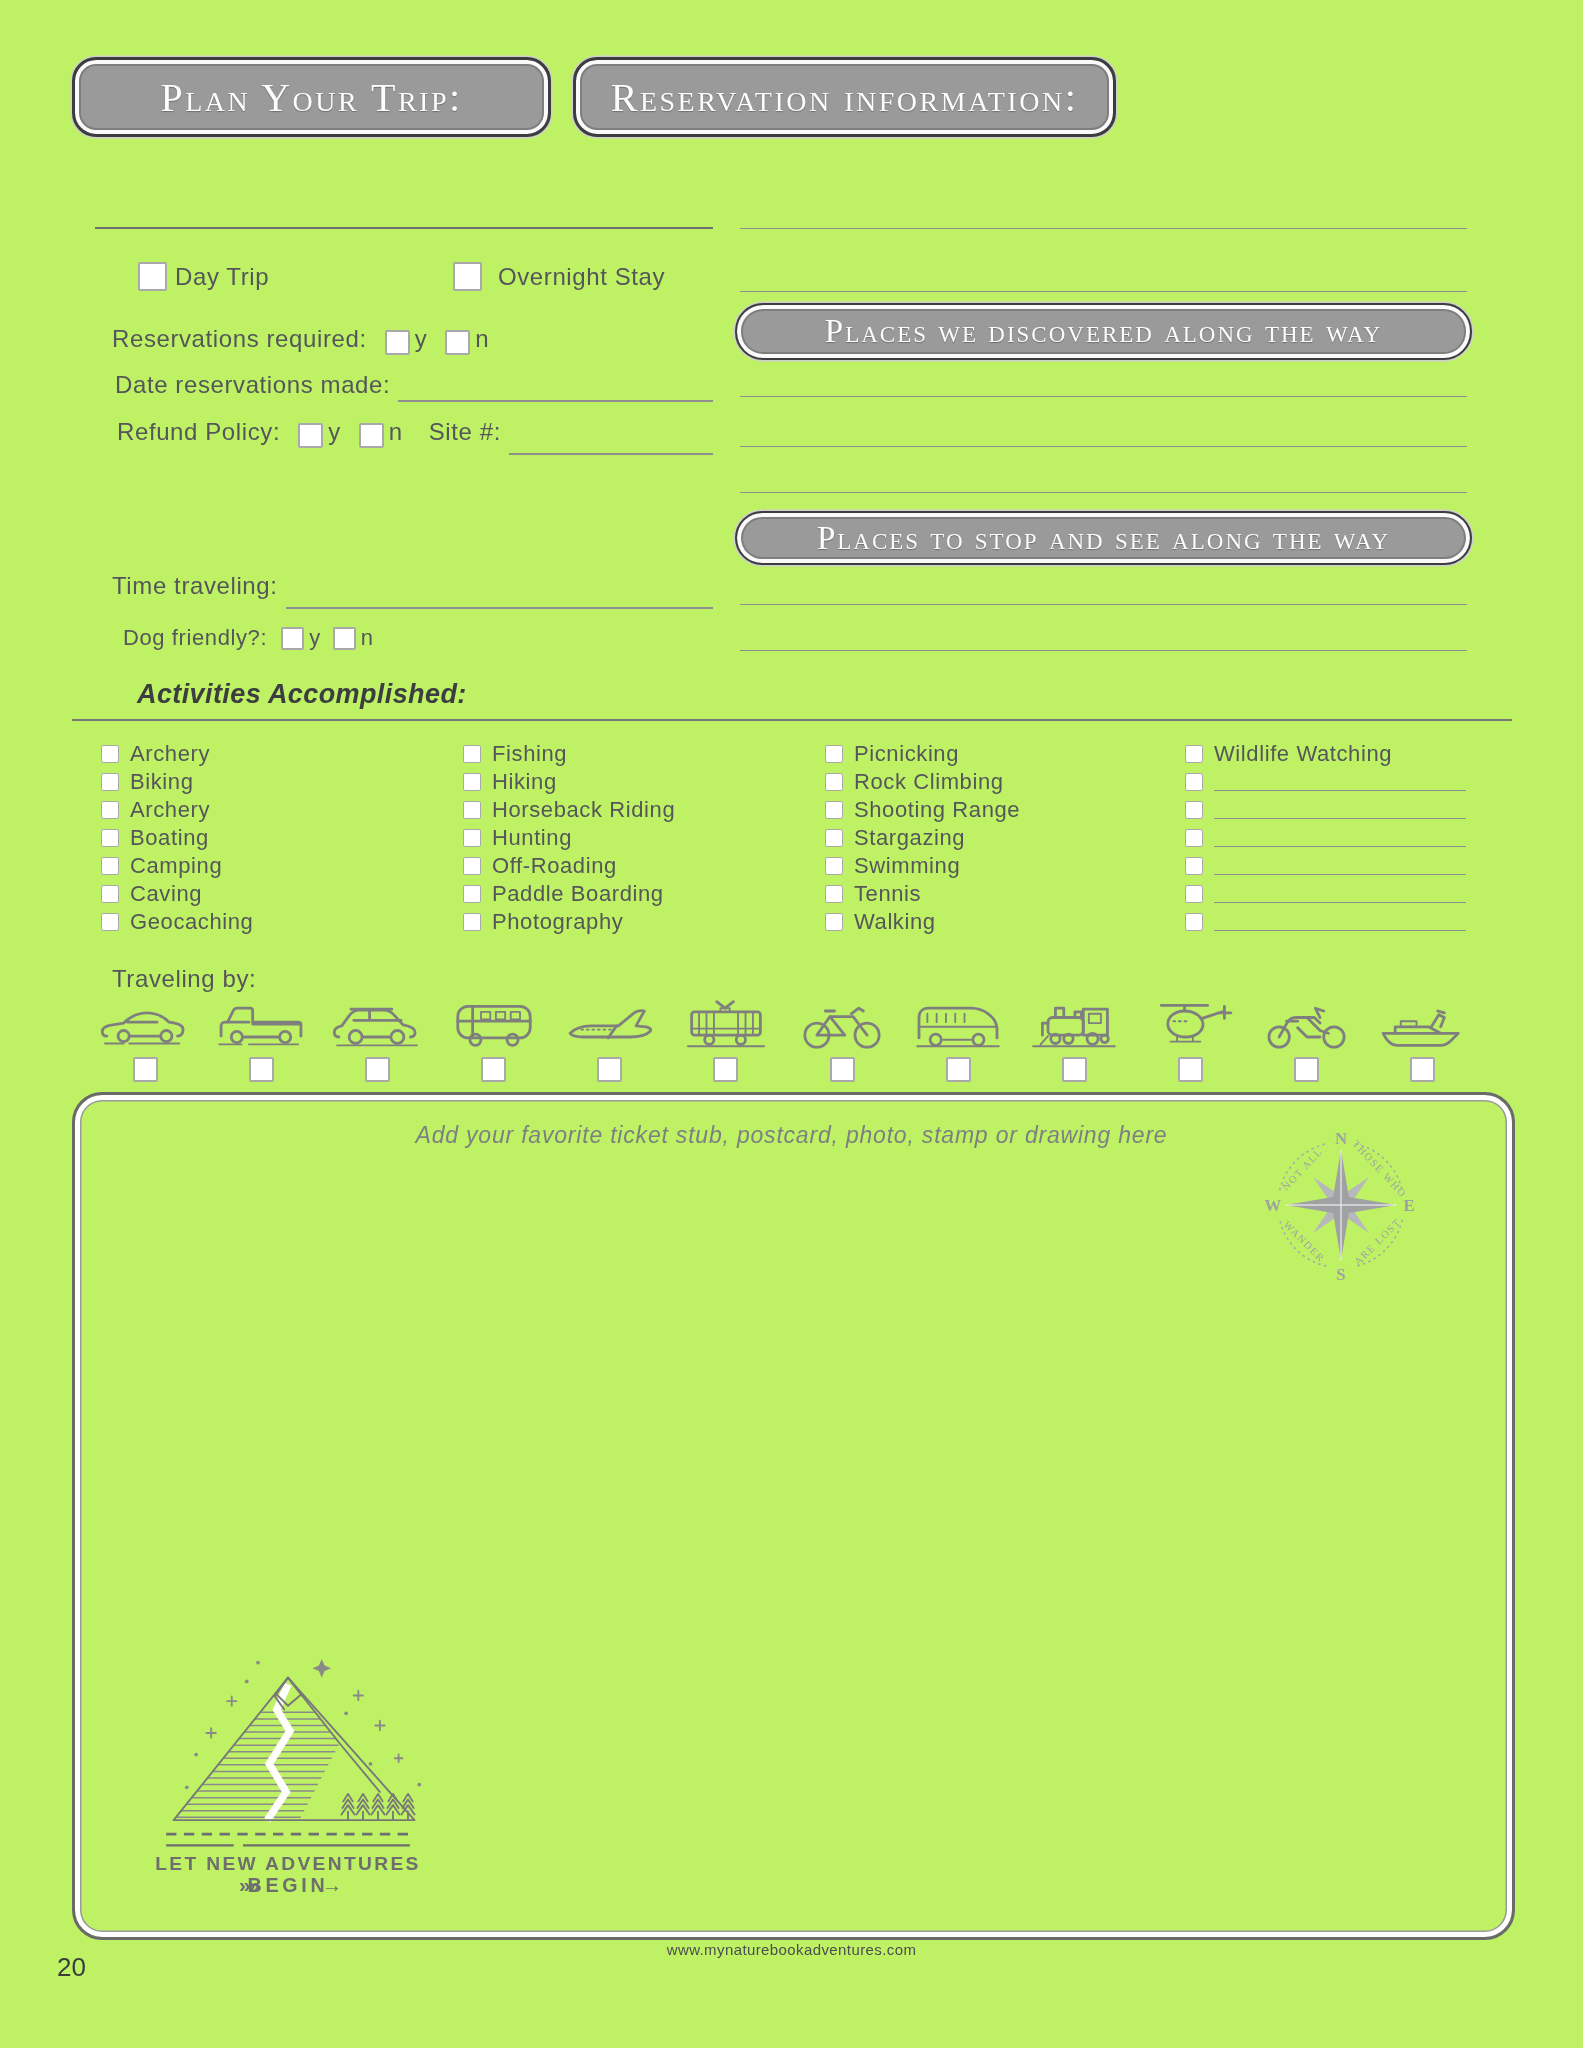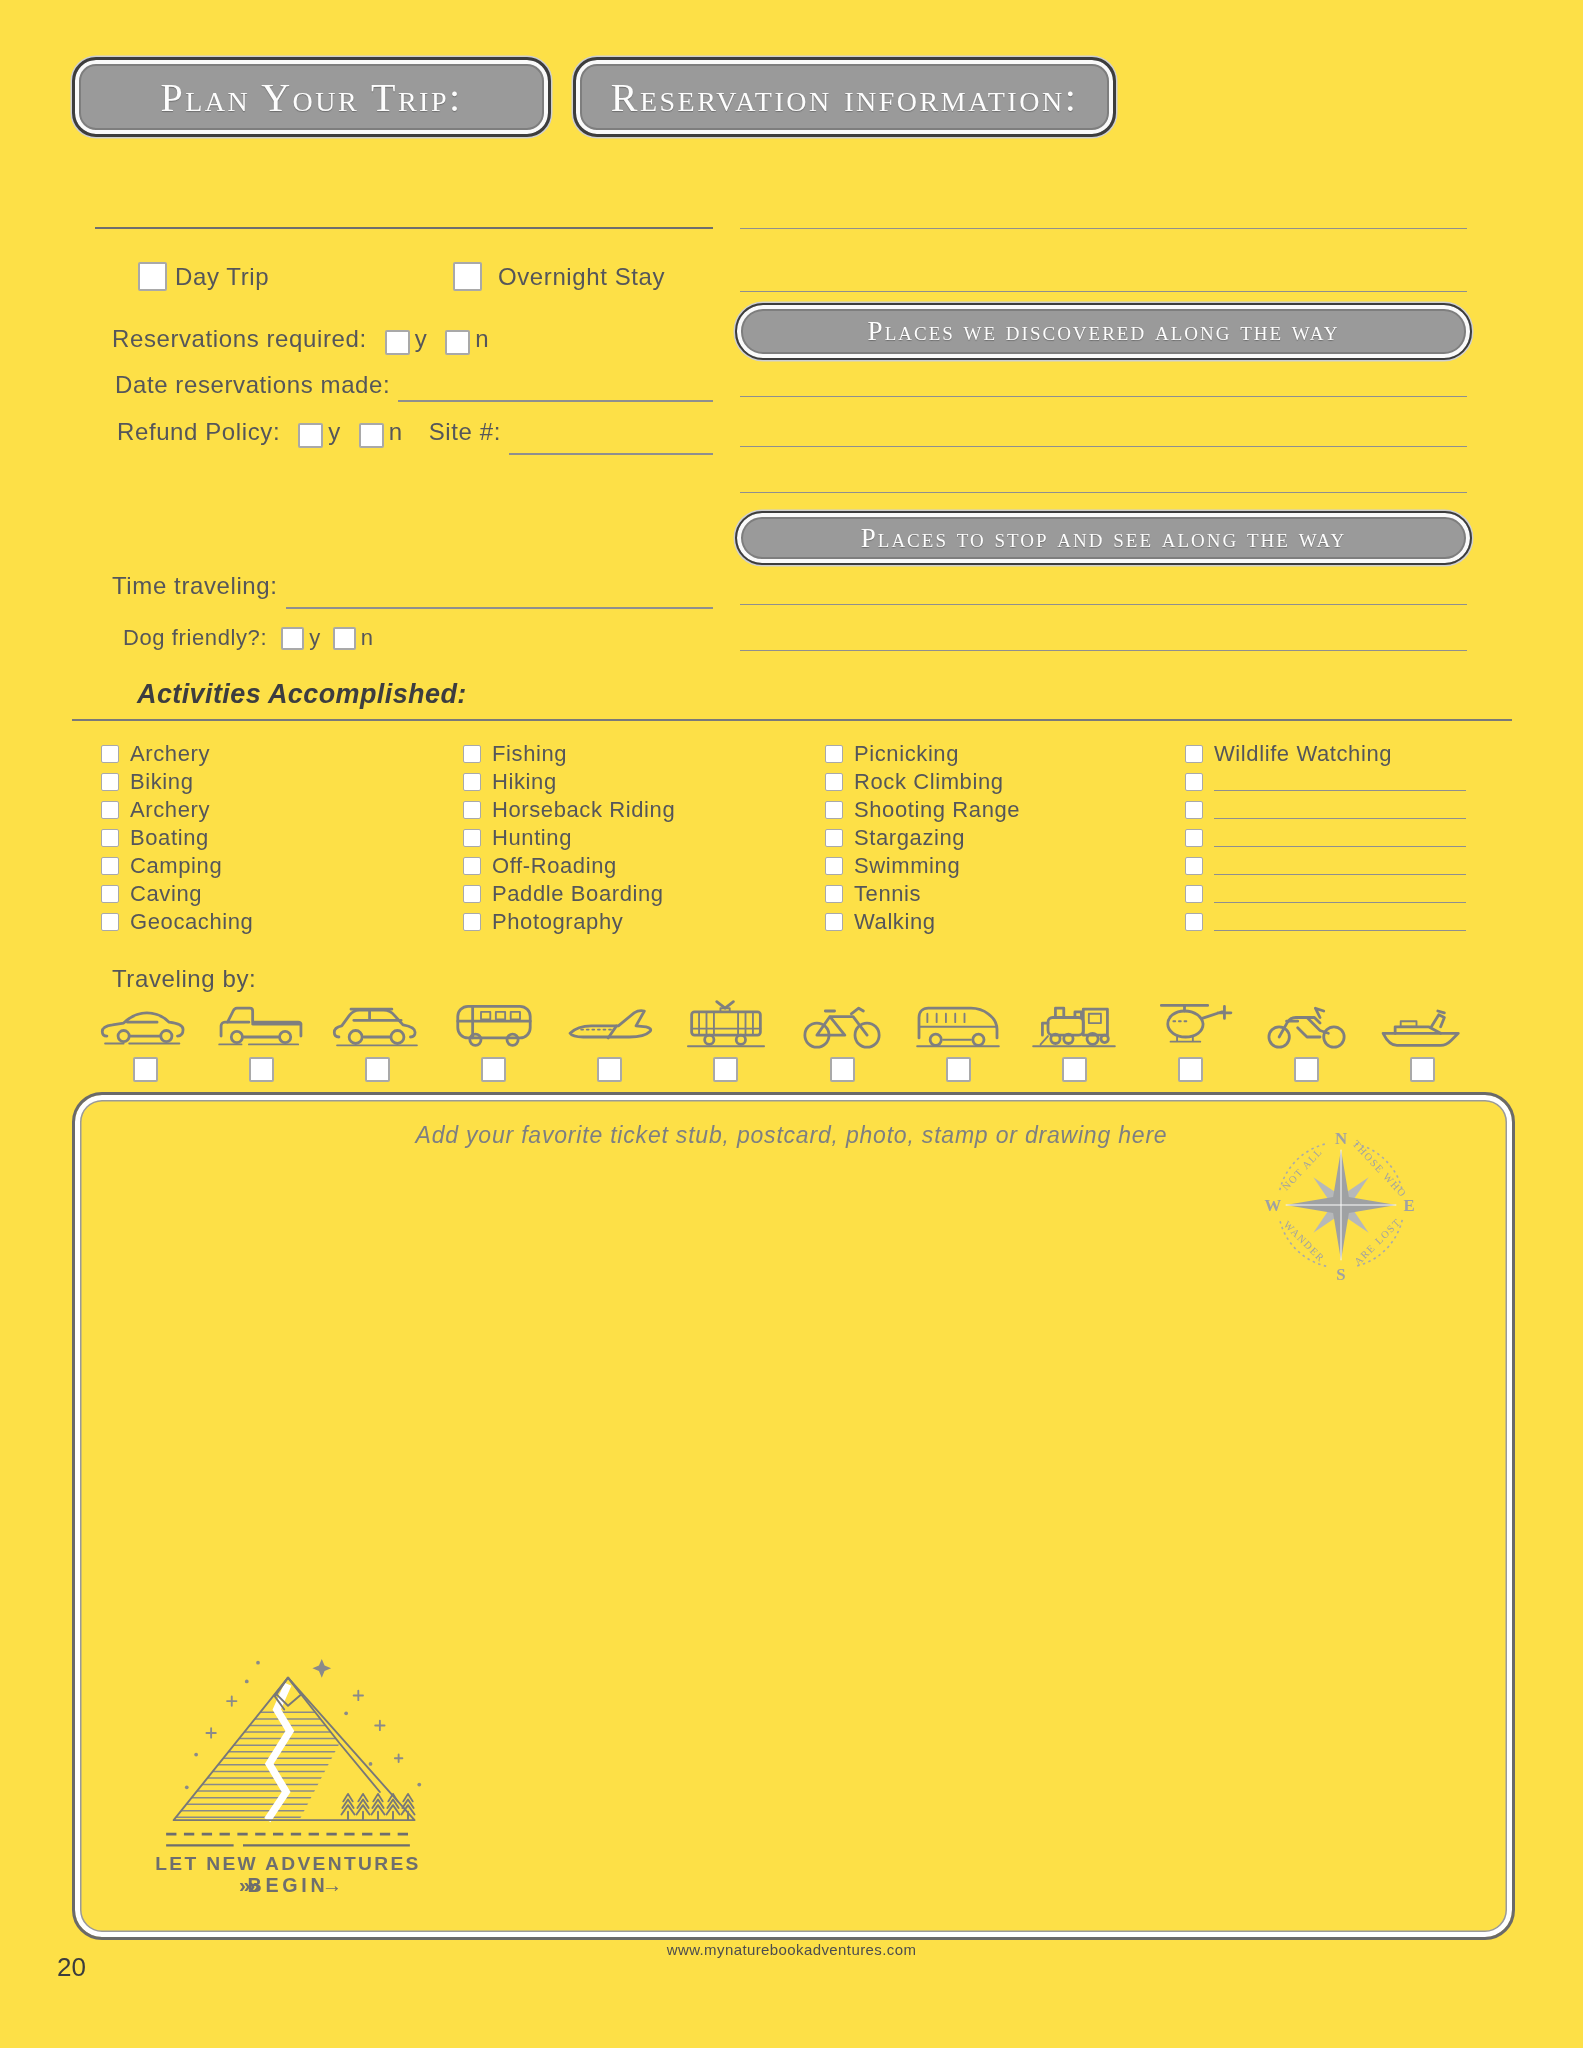--- a/index.html
+++ b/index.html
@@ -3,7 +3,7 @@
 <meta charset="utf-8">
 <style>
   html,body{margin:0;padding:0;background:#fff;}
-  .page{position:relative;width:1583px;height:2048px;background:#fde047;overflow:hidden;
+  .page{position:relative;width:1583px;height:2048px;background:#bef264;overflow:hidden;
         font-family:"Liberation Sans","DejaVu Sans",sans-serif;}
   .abs{position:absolute;}
   

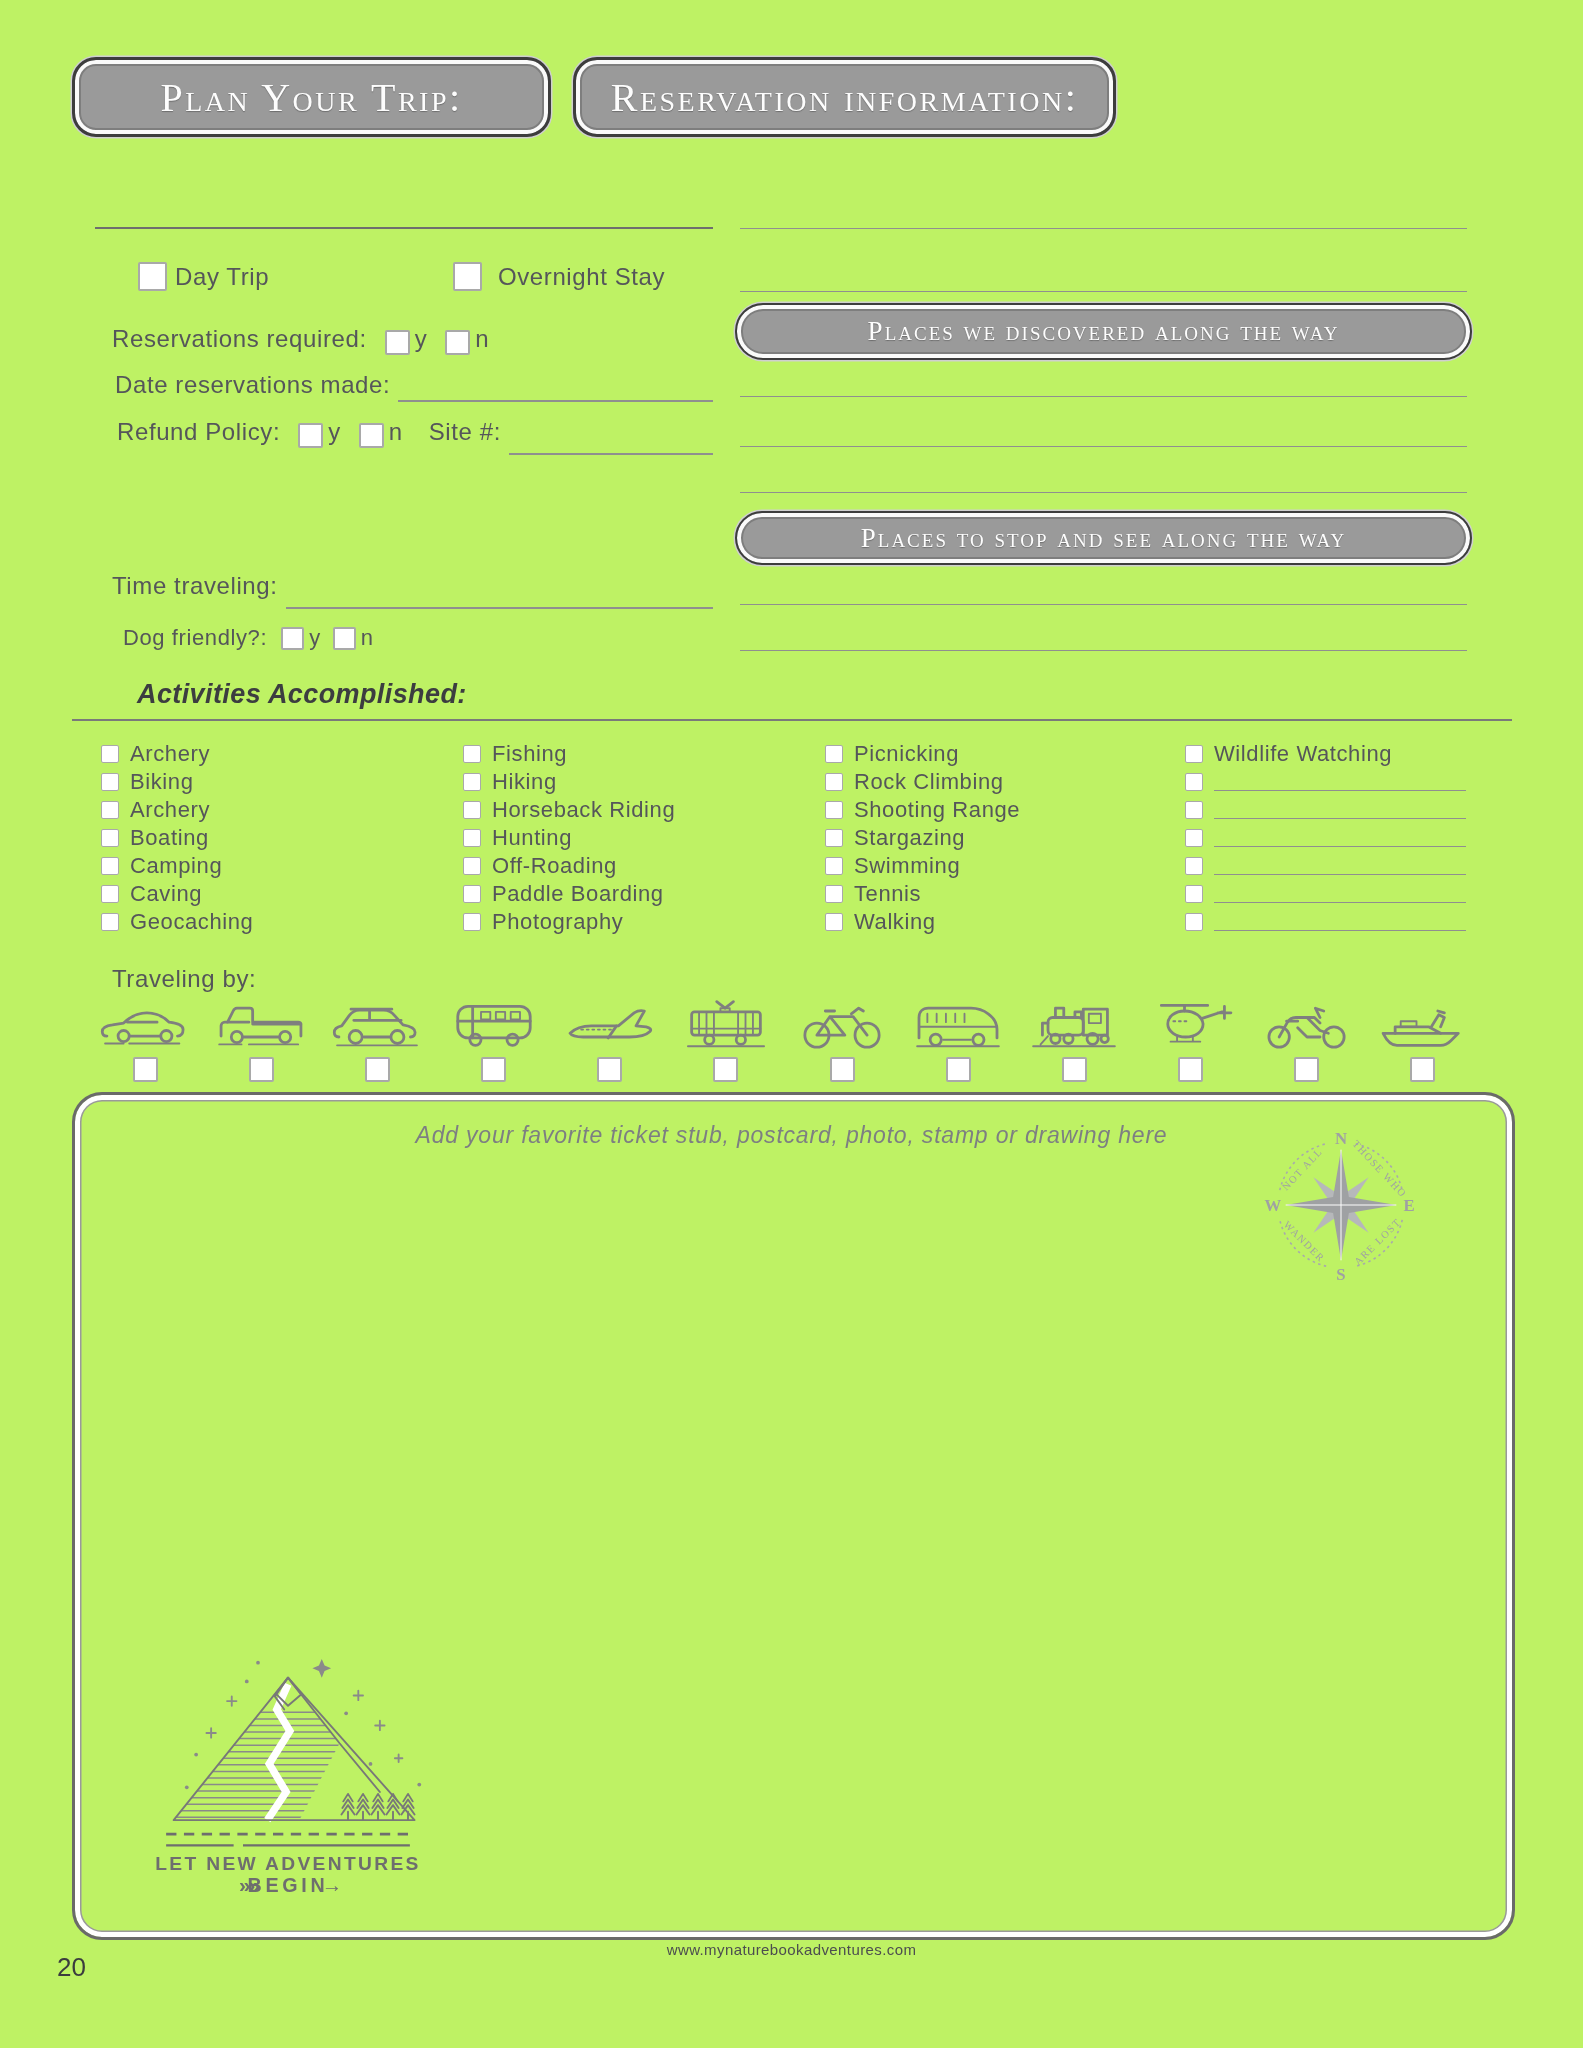--- a/index.html
+++ b/index.html
@@ -14,7 +14,7 @@
          color:#fdfdfd;letter-spacing:2.5px;text-shadow:0 1px 1px #6d6d6d;}
   .badge.main span{font-size:40px;}
   .badge.inner{border-radius:28px;border-width:2.5px;}
-  .badge.inner span{font-size:27px;letter-spacing:2px;}
+  .badge.inner span{font-size:33px;letter-spacing:2px;}
   
   .lbl{font-size:24px;font-weight:300;color:#55565a;letter-spacing:0.6px;line-height:1.25;white-space:nowrap;}
   .lbl.sm{font-size:22px;}

